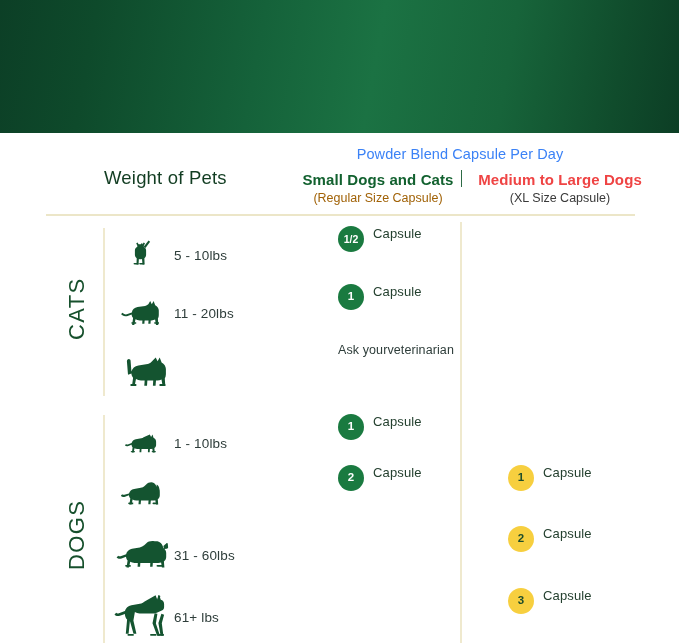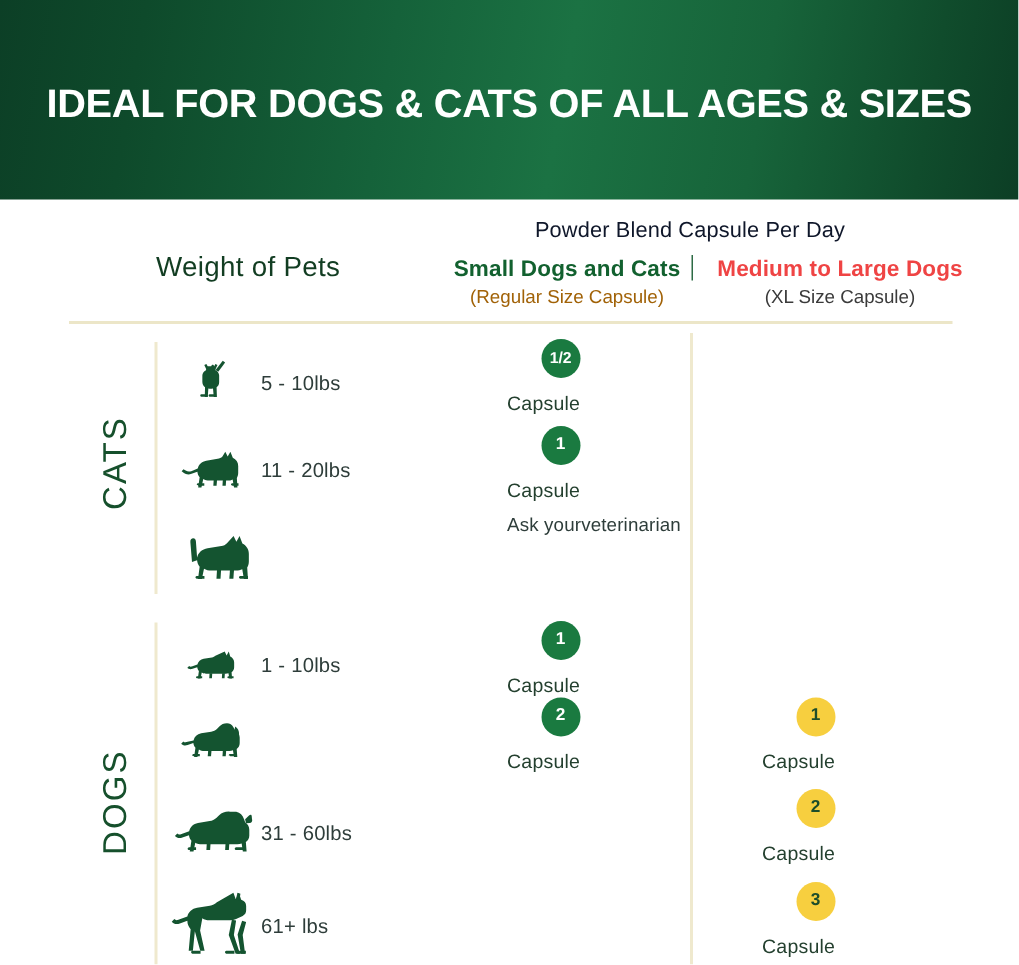--- a/index.html
+++ b/index.html
@@ -145,7 +145,6 @@
 <div class="page">
 
   <div class="banner">
-    <div class="banner-title">IDEAL FOR DOGS &amp; CATS OF ALL AGES &amp; SIZES</div>
   </div>
 
   <div class="col-headers">

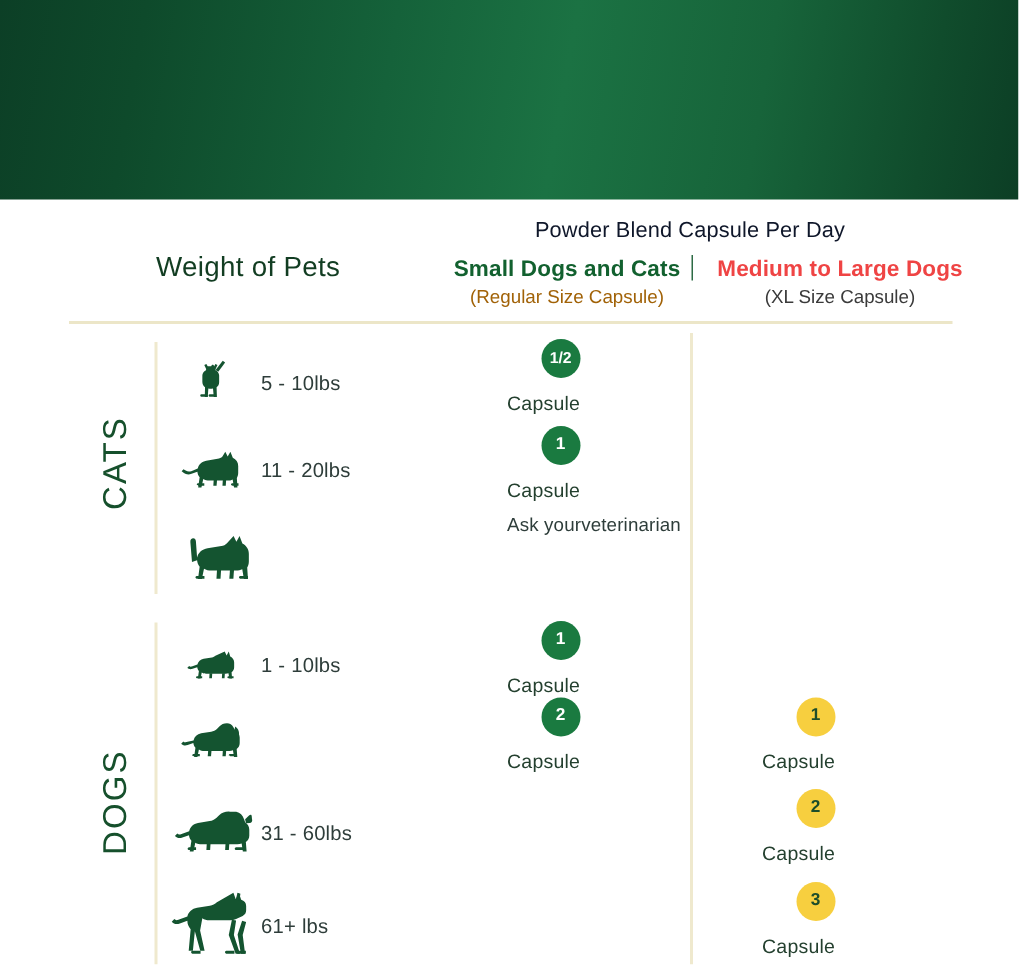--- a/index.html
+++ b/index.html
@@ -50,7 +50,7 @@
   }
   .hdr-powder {
     position:absolute; left:290px; top:13px; width:340px; text-align:center;
-    color:#0f172a; font-size:14.5px; font-weight:400; letter-spacing:0.1px;
+    color:#3b82f6; font-size:14.5px; font-weight:400; letter-spacing:0.1px;
   }
   .hdr-small {
     position:absolute; left:290px; top:38px; width:176px; text-align:center;

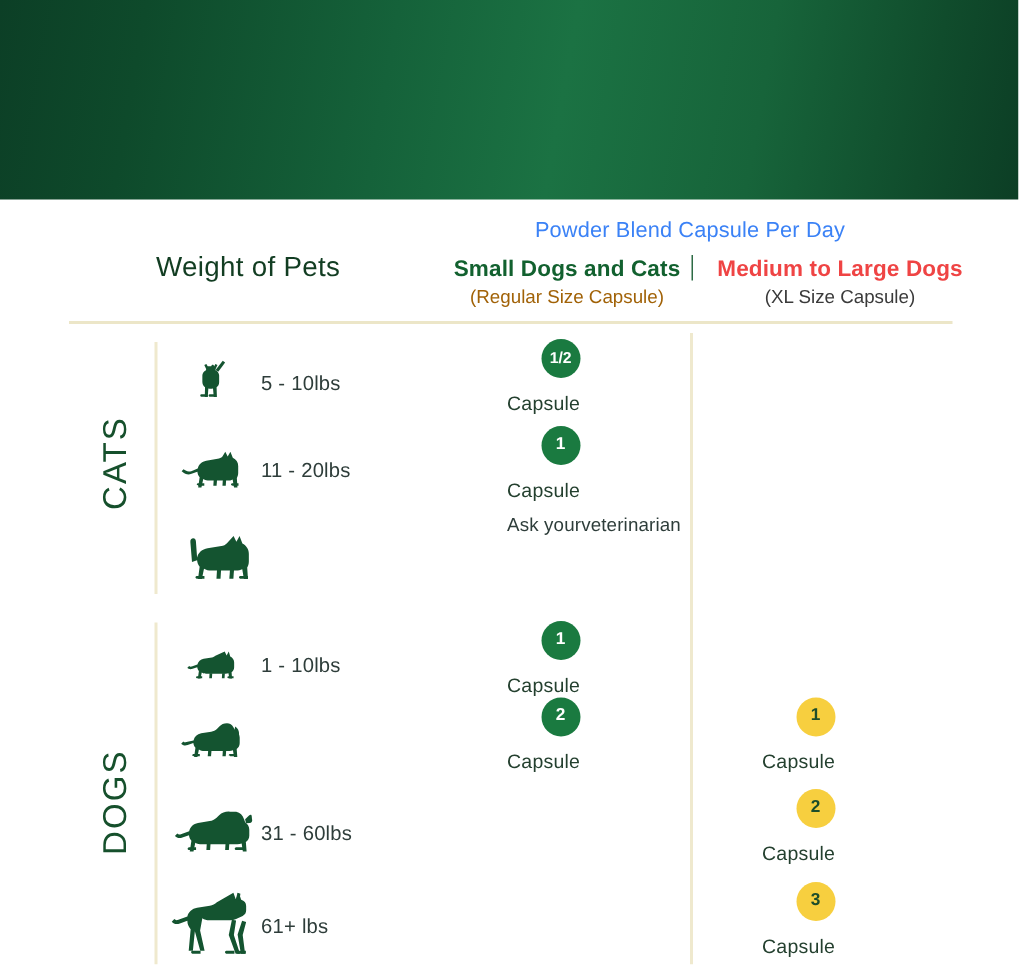--- a/index.html
+++ b/index.html
@@ -116,7 +116,7 @@
   }
   .dose {
     position:absolute; top:0; height:58px;
-    display:flex; align-items:flex-end; gap:9px;flex-direction:column;
+    display:flex; align-items:flex-start; gap:9px;
   }
   .dose-small { left:338px; }
   .dose-large { left:508px; }

